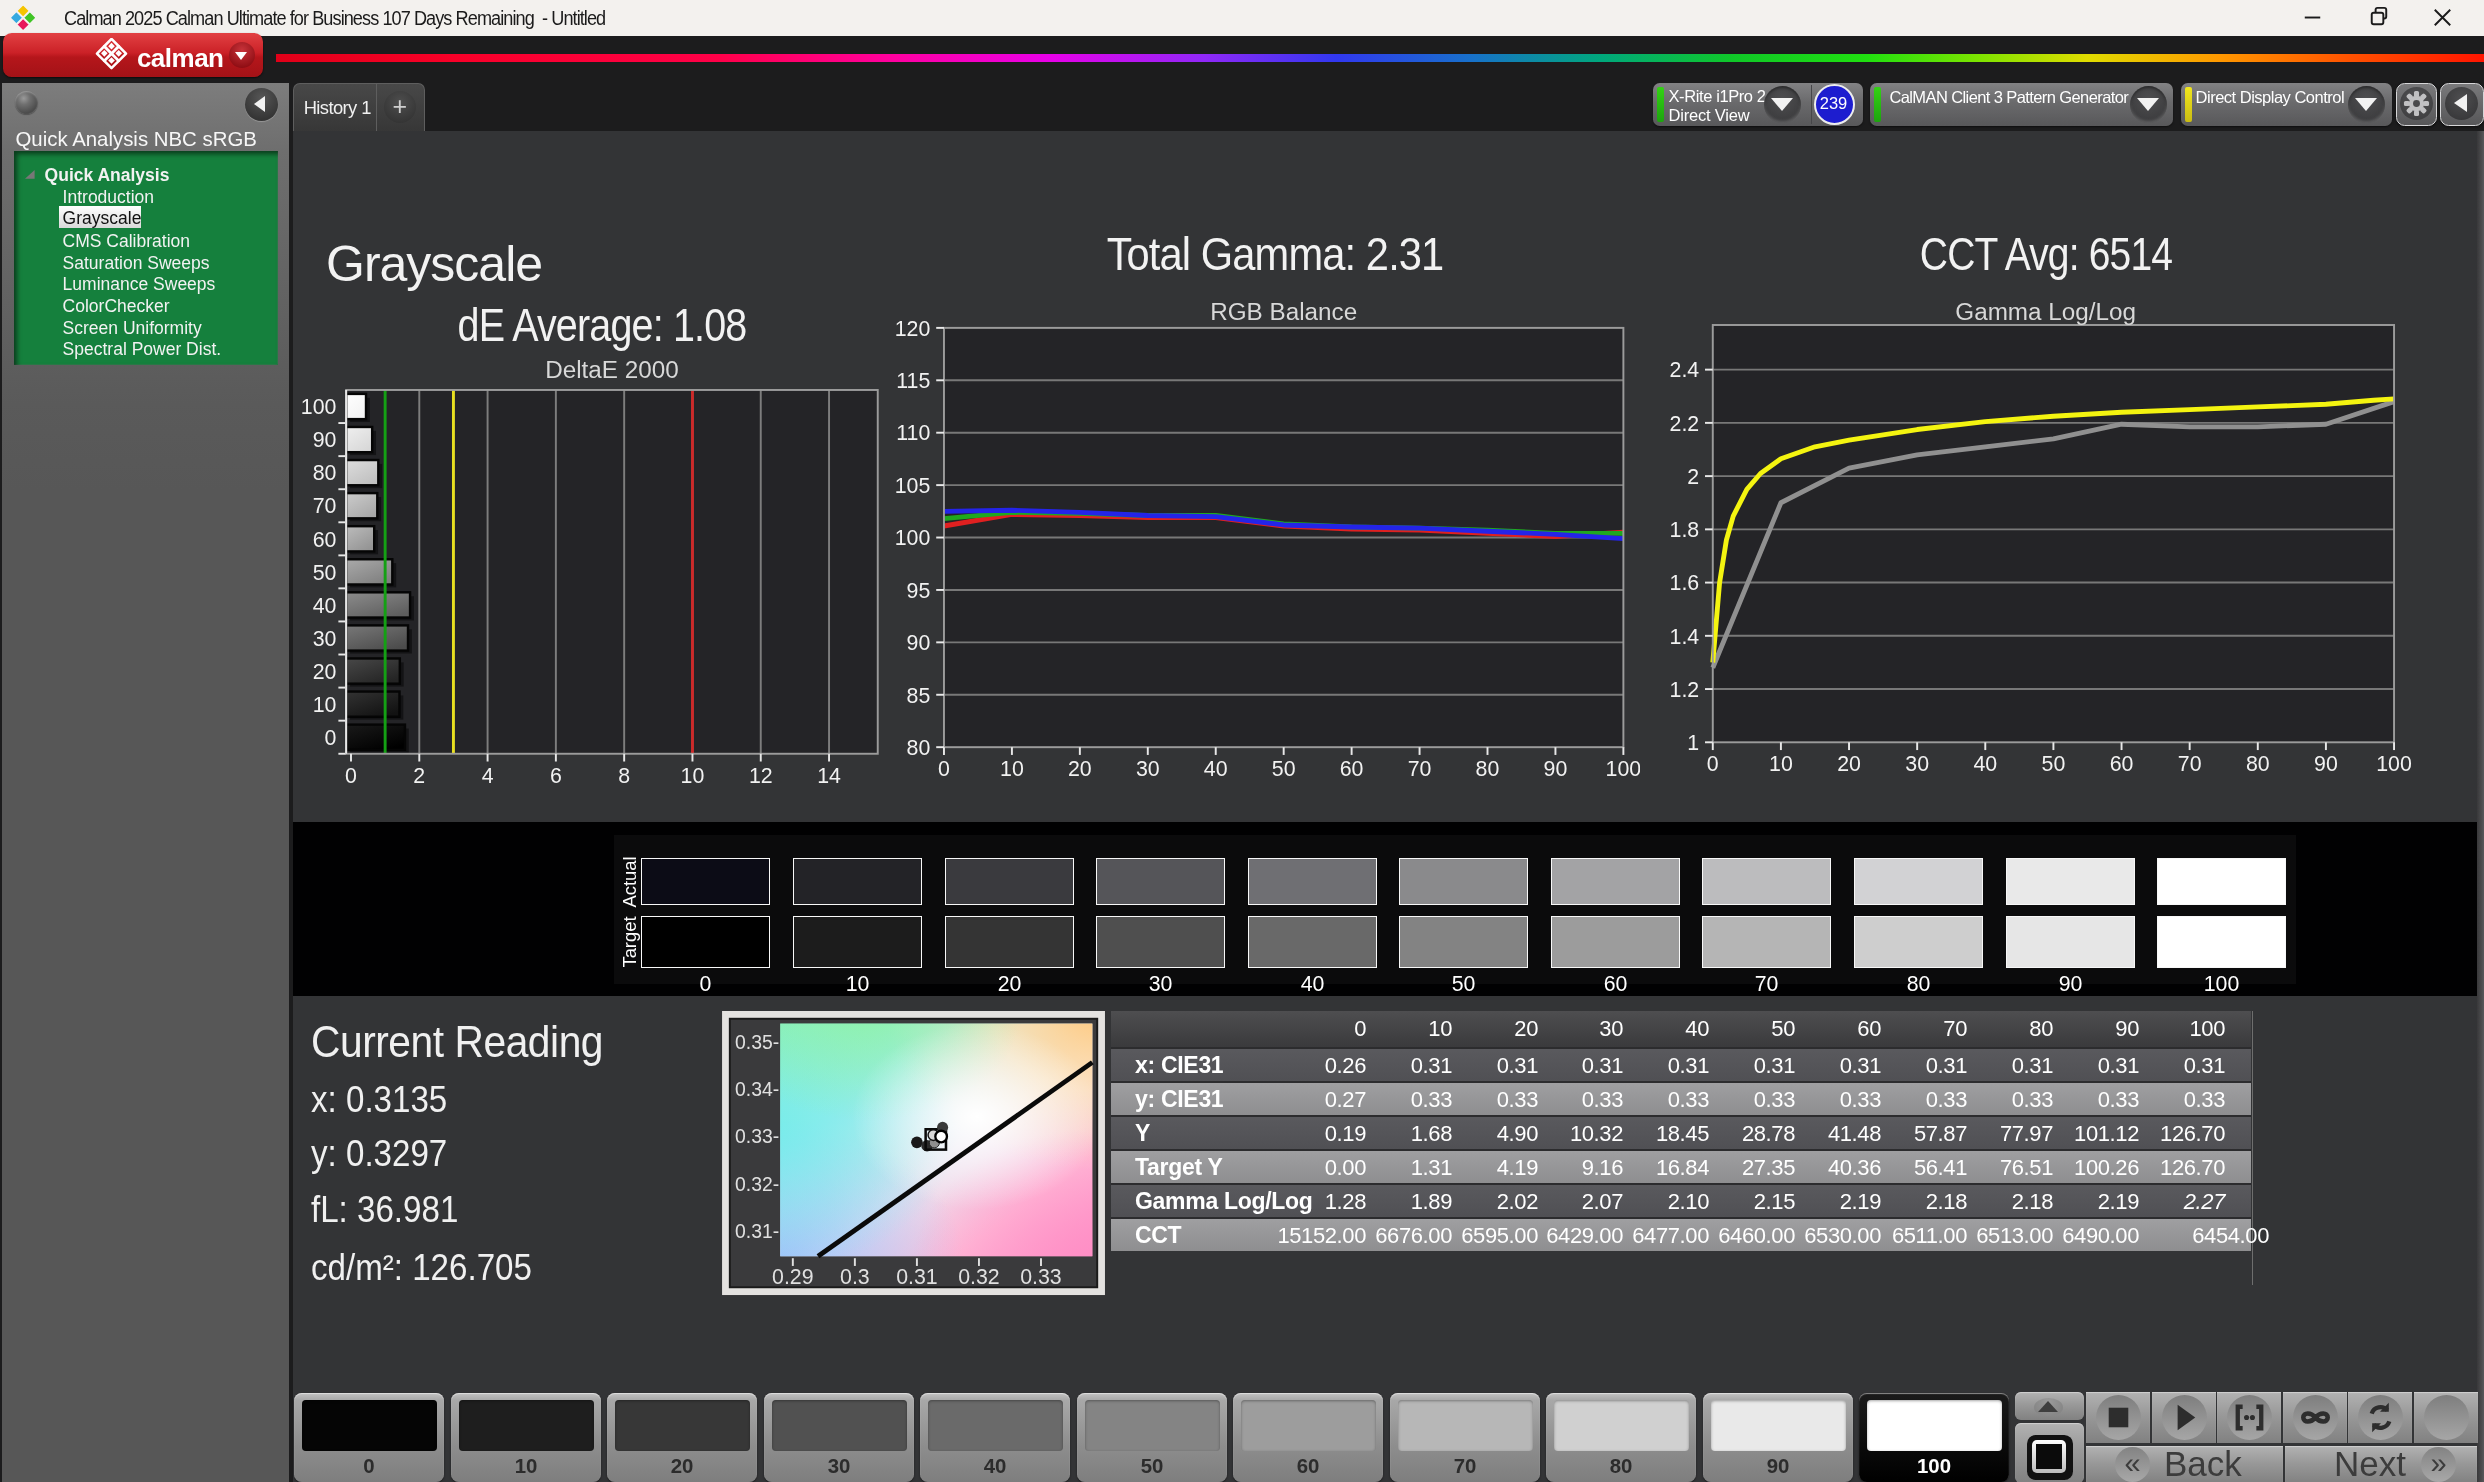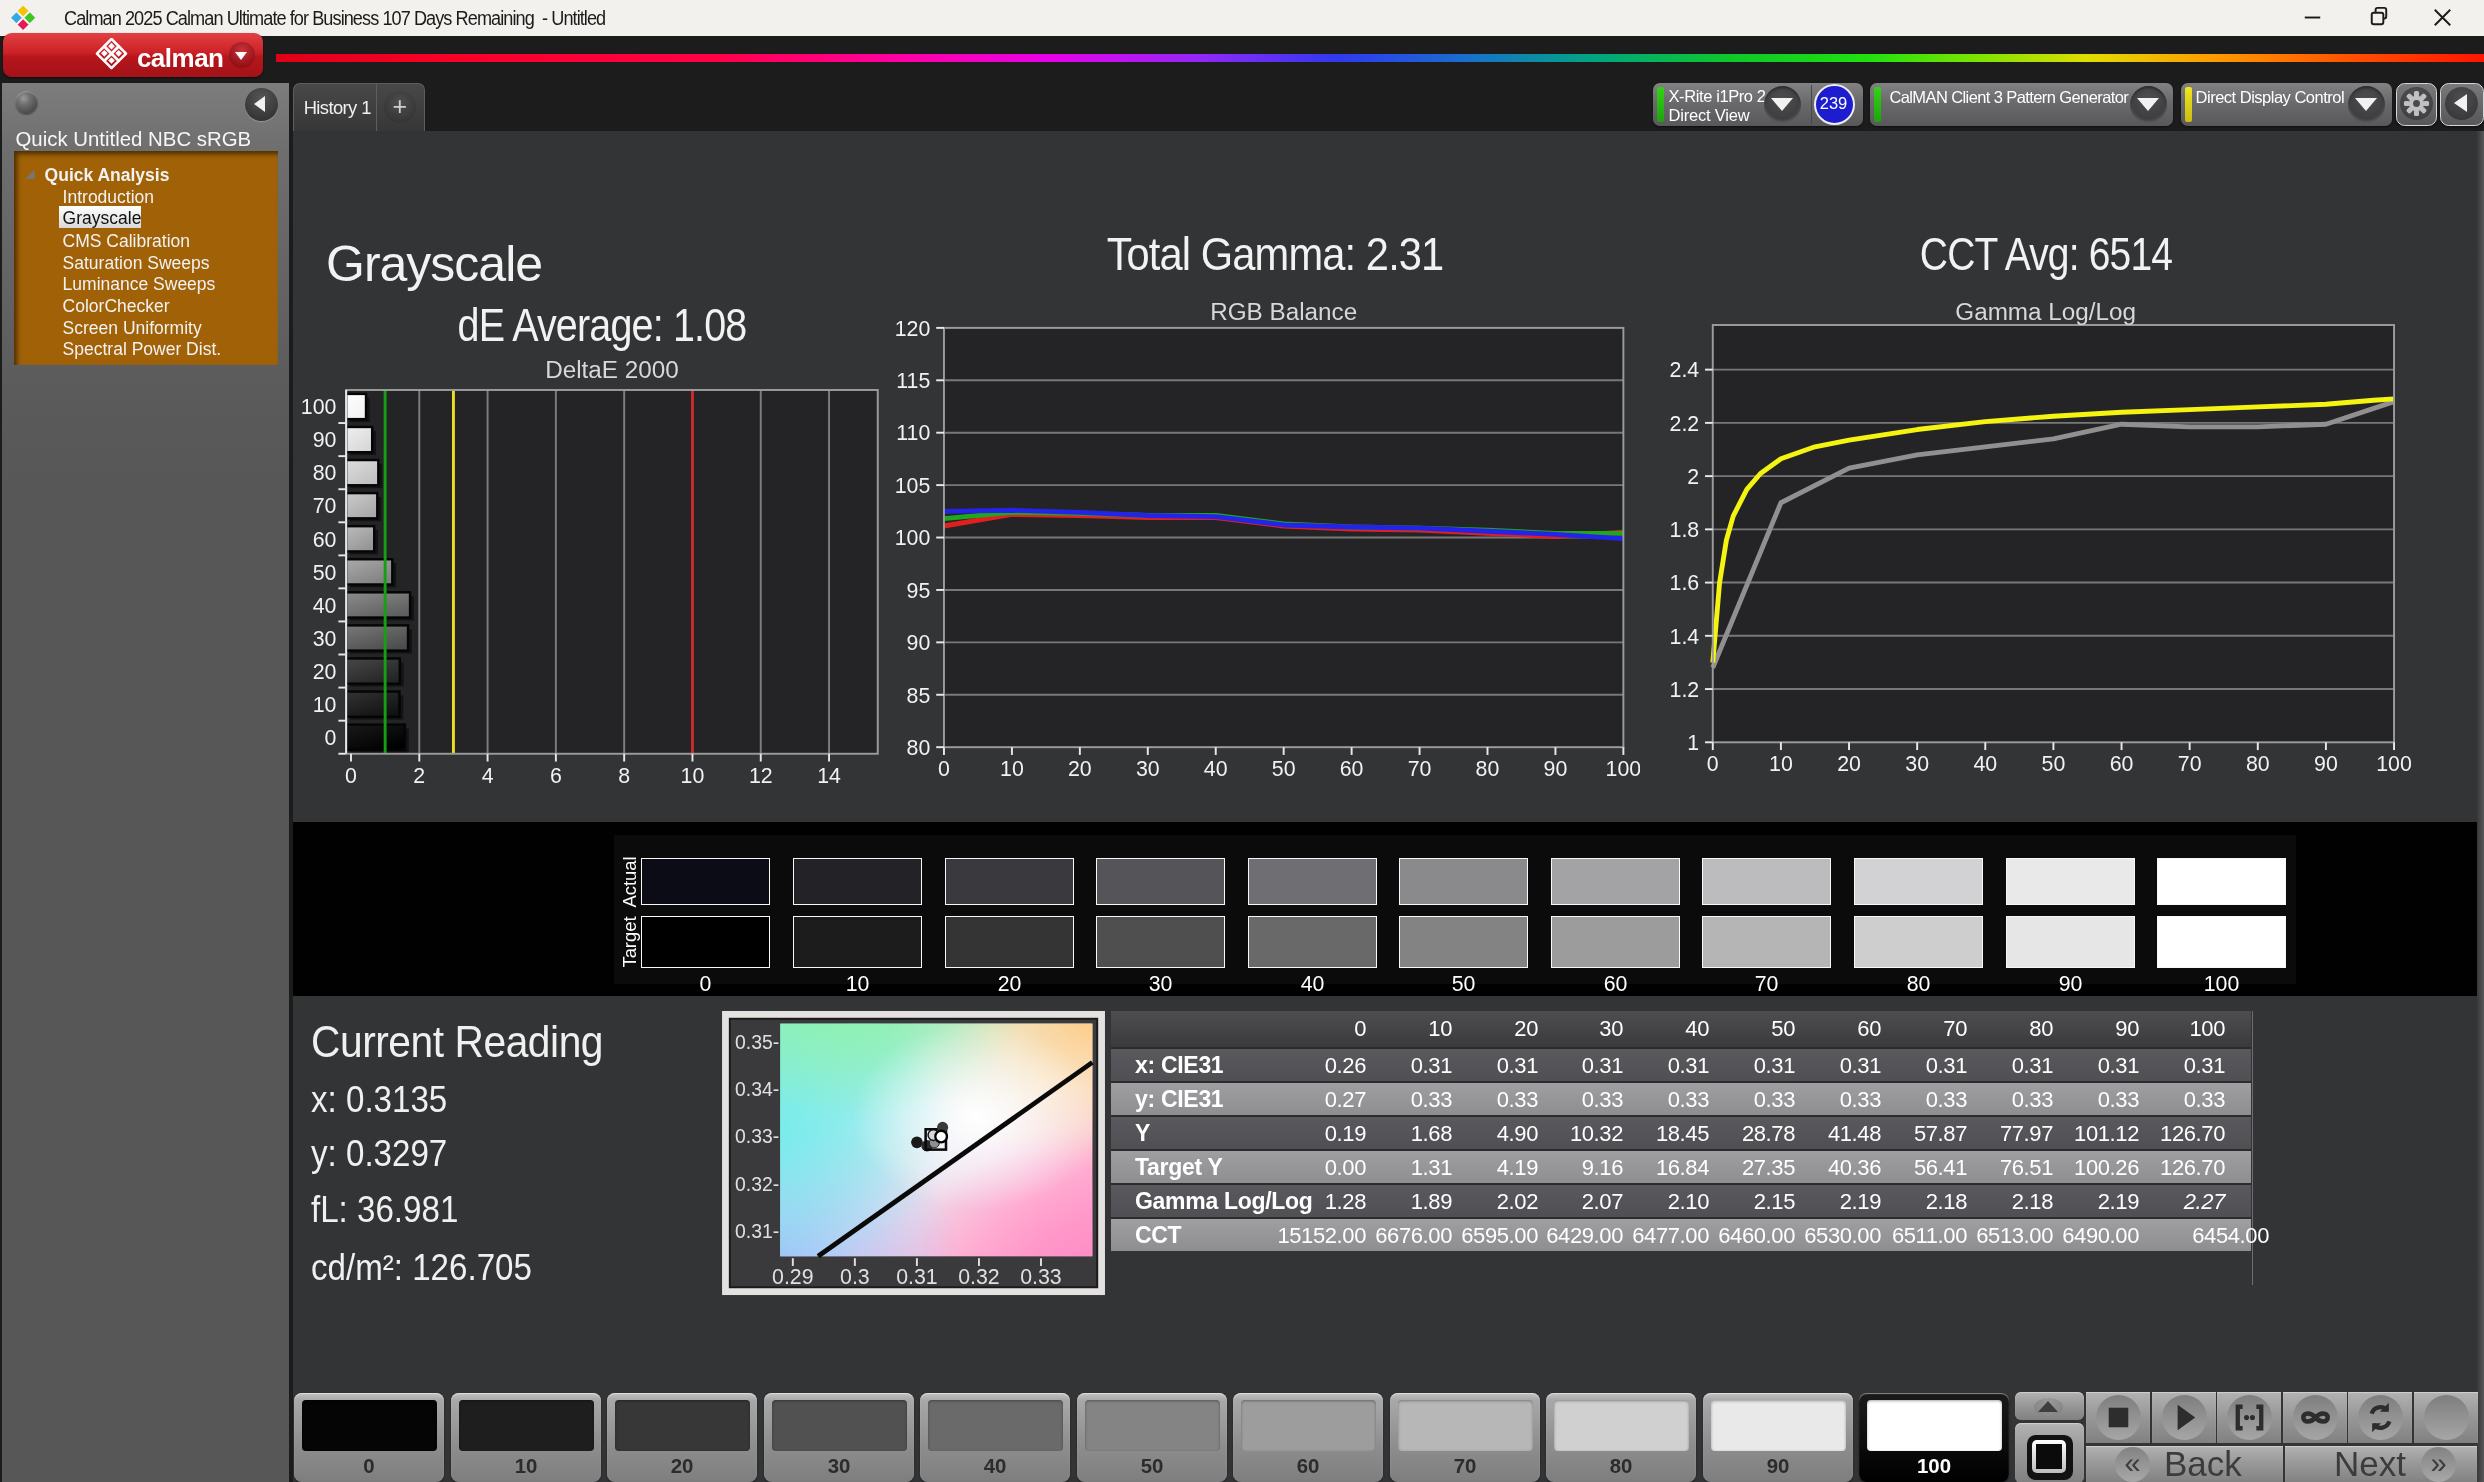--- a/index.html
+++ b/index.html
@@ -127,7 +127,7 @@
 <div id="sb-collapse">
     <div class="tri"></div>
   </div>
-<div id="sb-label">Quick Untitled NBC sRGB</div>
+<div id="sb-label">Quick Analysis NBC sRGB</div>
 <div id="tree">
   <div class="ti" style="top:12.6px;left:31px;font-weight:bold;">Quick Analysis</div>
   <svg class="abs" style="left:9.7px;top:18.4px" width="13.6" height="11.6" viewBox="0 0 14 12">

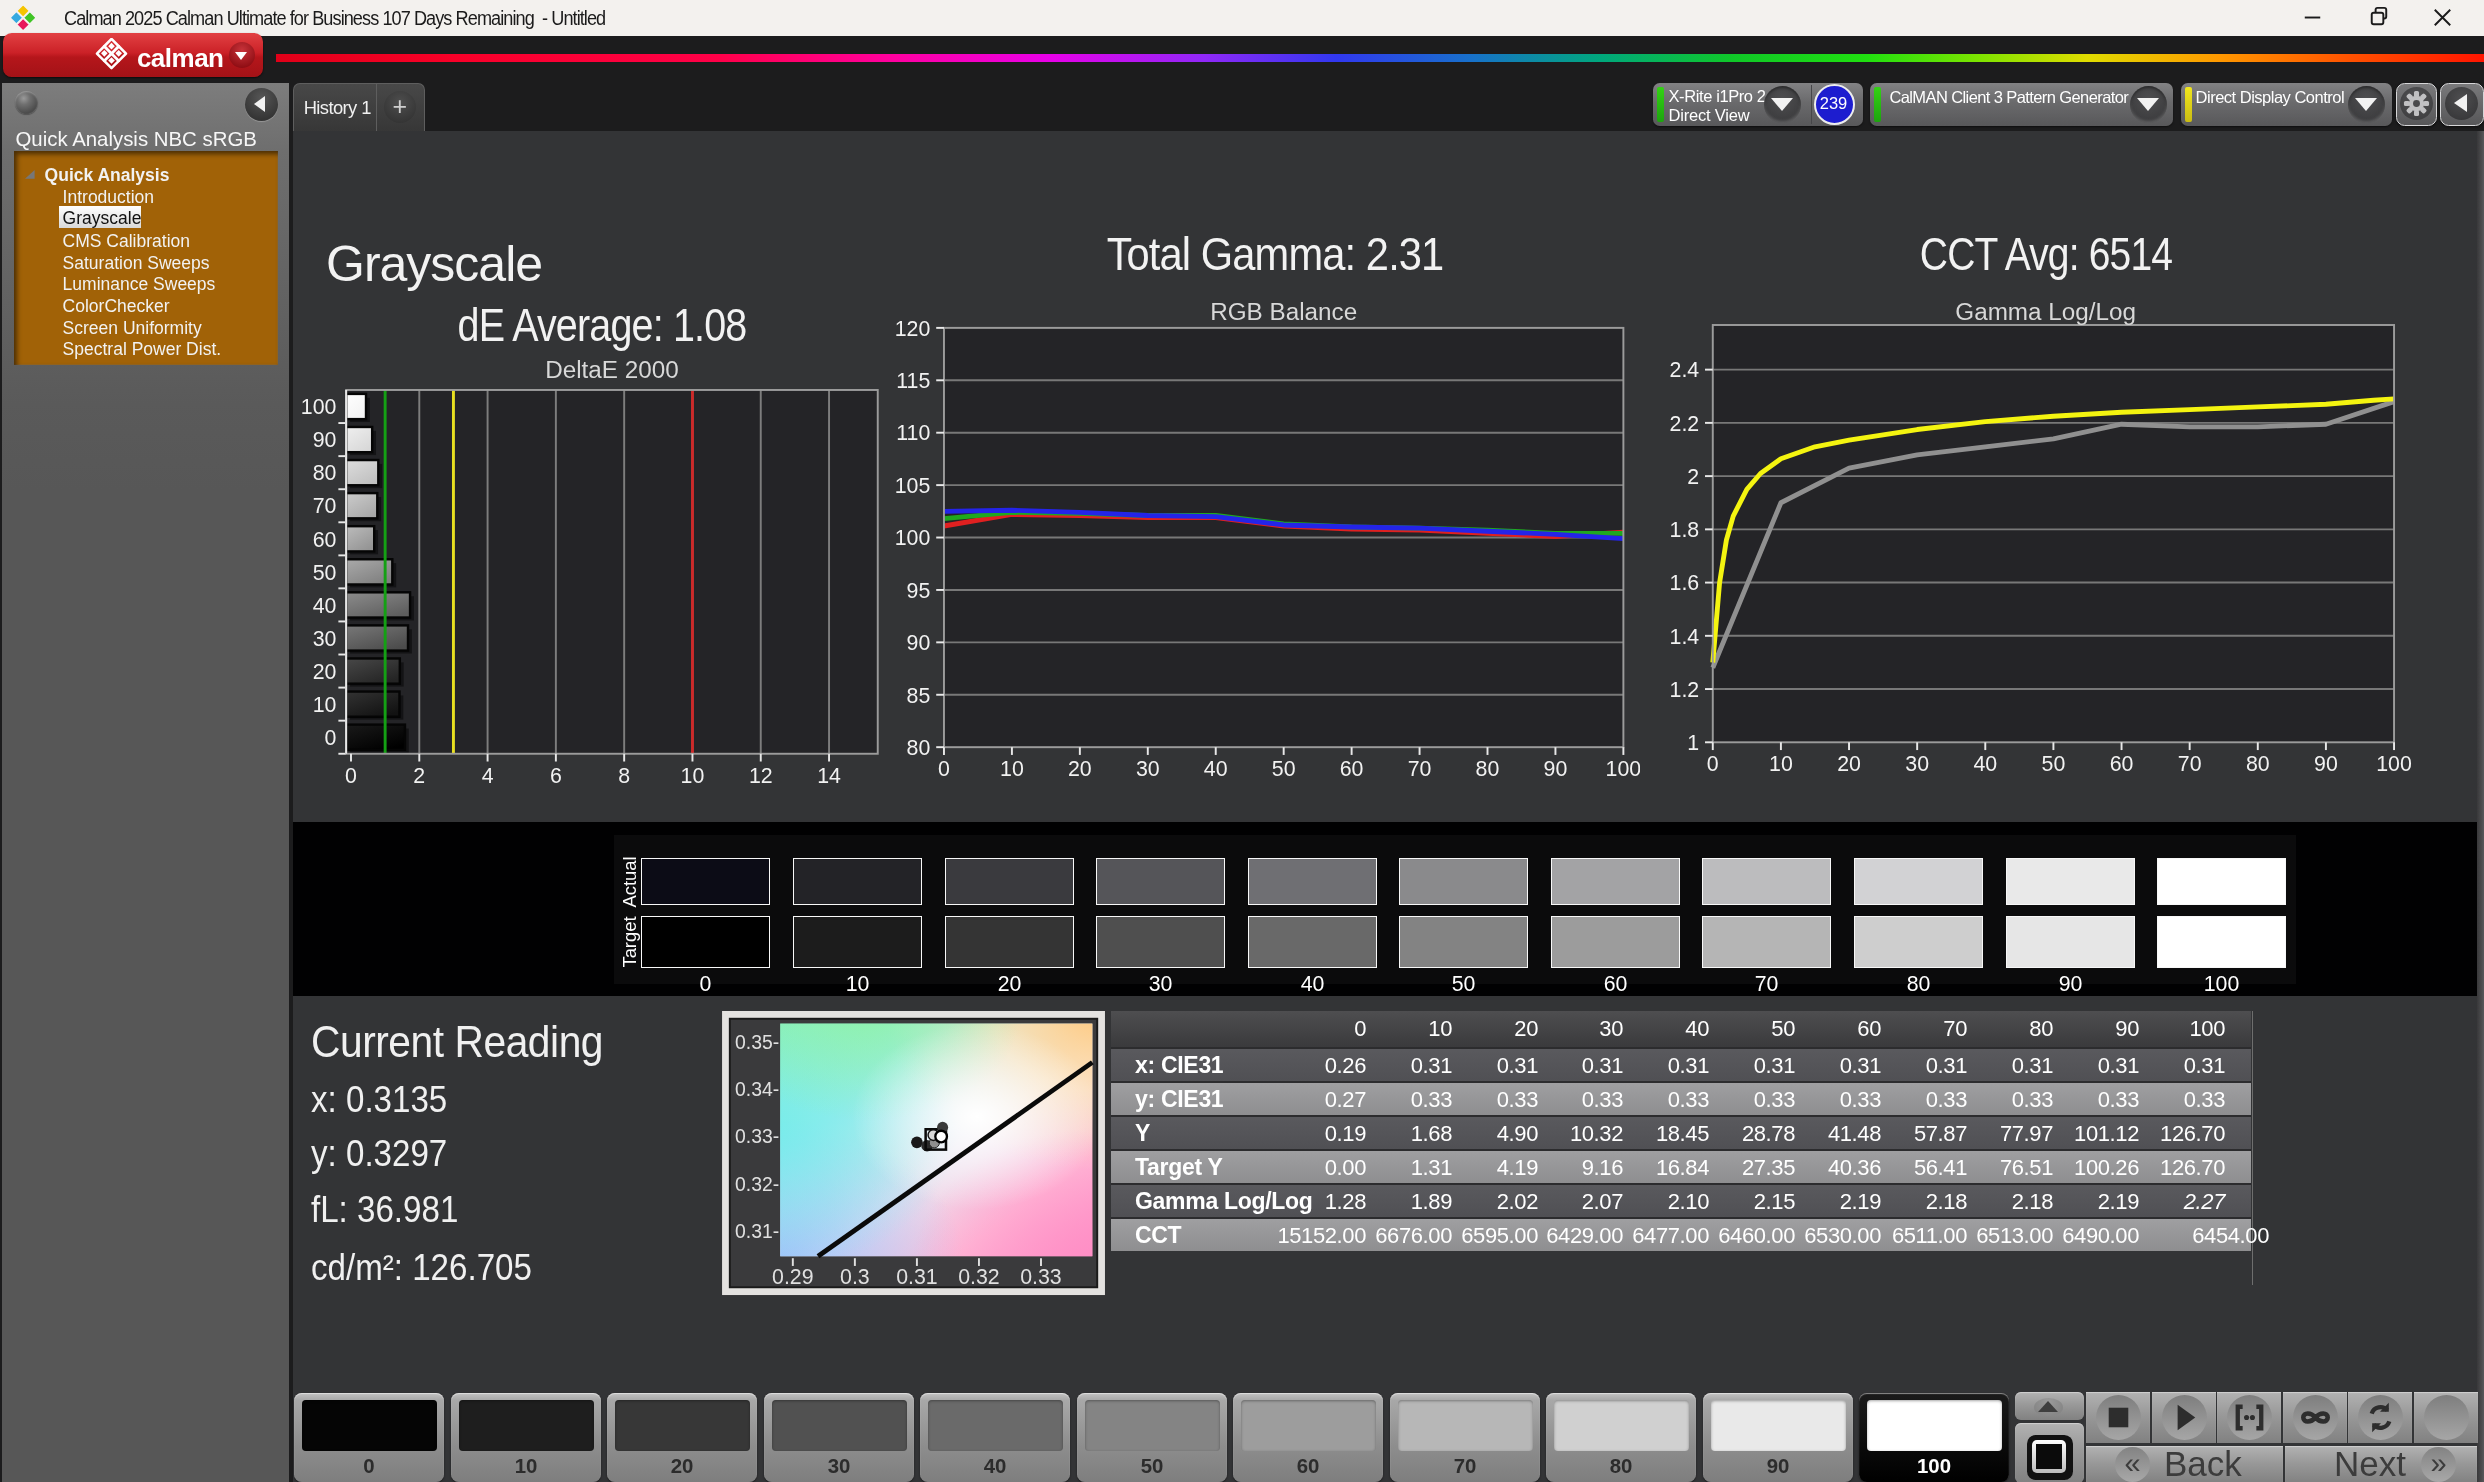--- a/index.html
+++ b/index.html
@@ -25,7 +25,7 @@
     background:radial-gradient(circle at 50% 30%,#565656,#353535 75%);box-shadow:0 1px 1px rgba(255,255,255,.25);}
   #sb-collapse .tri{position:absolute;left:8.7px;top:7.8px;width:0;height:0;border:8.7px solid transparent;border-right:11.6px solid #f2f2f2;border-left:none;}
   #sb-label{position:absolute;left:15.5px;top:128px;font-size:20.4px;color:#f7f7f7;}
-  #tree{position:absolute;left:13.6px;top:151px;width:264px;height:214px;background:#a16207;
+  #tree{position:absolute;left:13.6px;top:151px;width:264px;height:214px;background:#15803d;
     box-shadow:inset 2.9px 2.9px 4.9px rgba(0,0,0,.55), inset -1px -1px 1px rgba(120,120,120,.25);}
   .ti{position:absolute;left:0;width:264px;height:21.3px;color:#f2f2f2;font-size:17.5px;line-height:22px;white-space:nowrap;}
   

